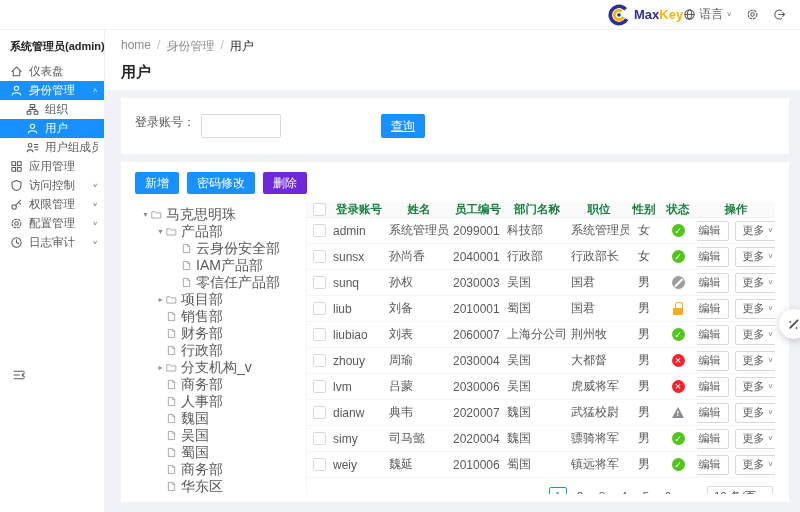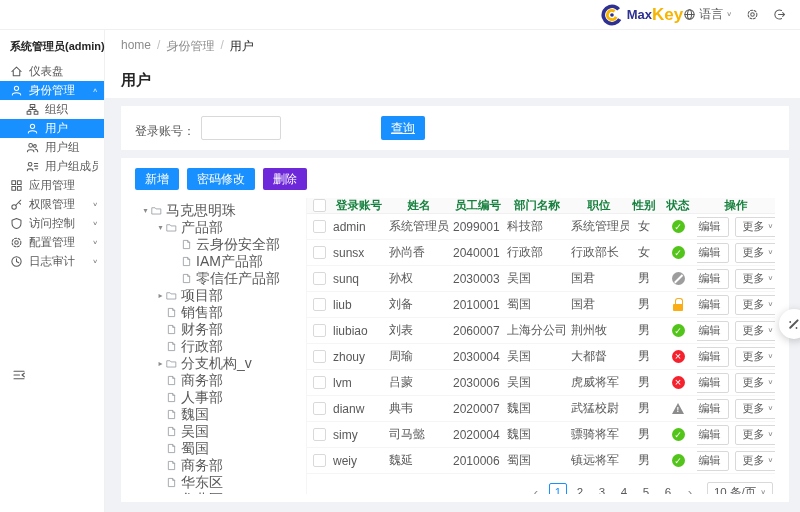--- a/index.html
+++ b/index.html
@@ -13,7 +13,7 @@
     padding:0 14px 0 8px; z-index:20; }
   .brand { display:flex; align-items:center; gap:4px; }
   .b-max { color:#2e3092; font-weight:bold; font-size:13px; }
-  .b-key { color:#f7b500; font-weight:bold; font-size:17px; margin-left:-4px; }
+  .b-key { color:#f7b500; font-weight:bold; font-size:13px; margin-left:-4px; }
   .b-title { color:#1677ff; font-weight:bold; font-size:13px; margin-left:4px; letter-spacing:1px; }
   .h-actions { display:flex; align-items:center; gap:14px; color:#595959; }
   .lang { display:flex; align-items:center; gap:3px; cursor:pointer; }

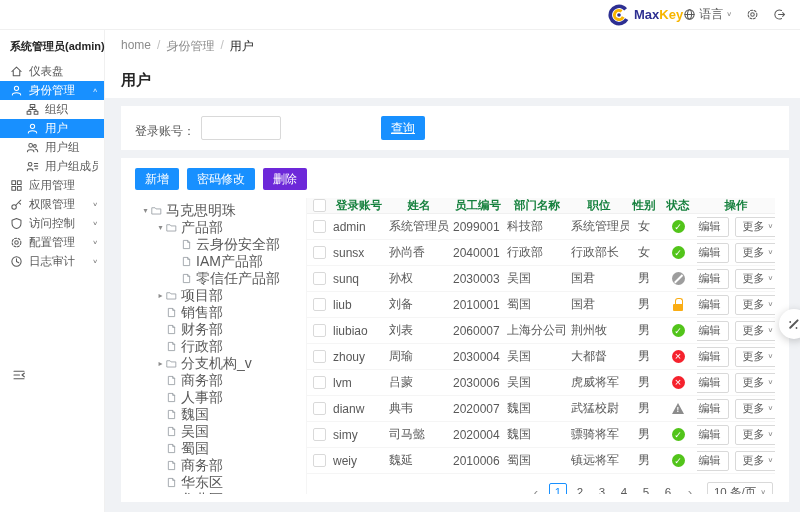--- a/index.html
+++ b/index.html
@@ -35,7 +35,7 @@
   
   .main { position:absolute; top:30px; left:105px; right:0; bottom:0; display:flex; flex-direction:column; }
   .page-header { background:#fff; padding:8px 16px 8px; }
-  .breadcrumb { display:flex; gap:6px; color:#8c8c8c; margin-bottom:16px; }
+  .breadcrumb { display:flex; gap:6px; color:#8c8c8c; margin-bottom:8px; }
   .crumb { color:#8c8c8c; cursor:pointer; }
   .crumb.active { color:#262626; cursor:default; }
   .crumb-sep { color:#bfbfbf; }

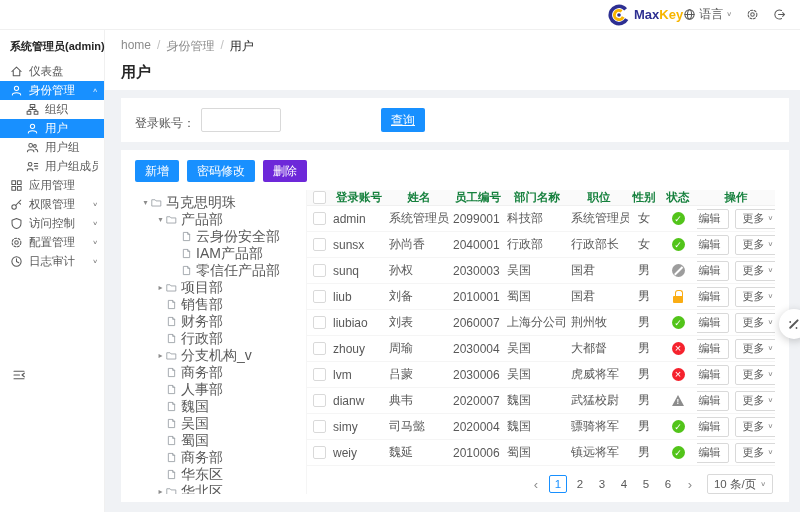--- a/index.html
+++ b/index.html
@@ -42,7 +42,7 @@
   .page-title { color:#262626; font-size:15px; font-weight:bold; }
 
   .card { background:#fff; margin:8px 11px 0 16px; }
-  .search-card { padding:10px 14px; display:flex; align-items:flex-end; }
+  .search-card { padding:16px 14px; display:flex; align-items:flex-start; }
   .search-label { margin-right:6px; }
   .search-input { width:80px; height:24px; border:1px solid #d9d9d9; border-radius:2px; padding:0 6px;
     font-size:12px; color:#595959; outline:none; font-family:inherit; }

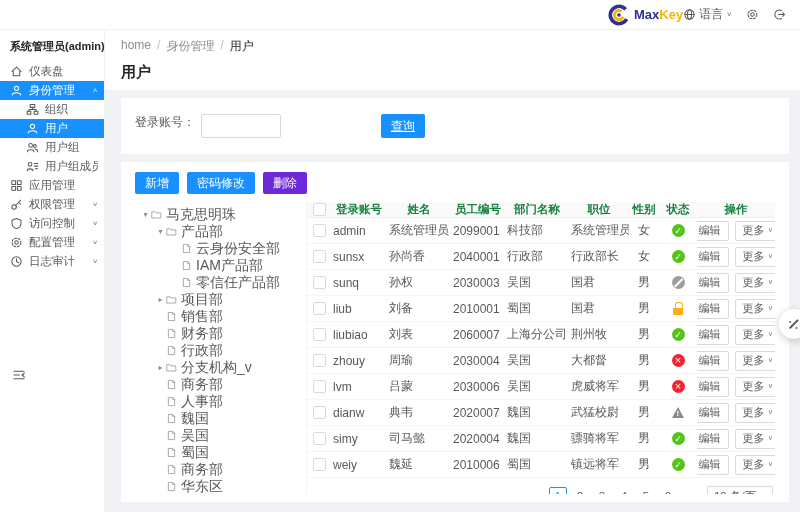--- a/index.html
+++ b/index.html
@@ -202,17 +202,6 @@
         <span class="mi-chev"></span>
       </div>
 
-      <div class="menu-item child">
-        <span class="mi-icon">
-          <svg width="13" height="13" viewBox="0 0 14 14">
-            <circle fill="none" stroke="currentColor" stroke-width="1.1" stroke-linecap="round" stroke-linejoin="round" cx="5" cy="4.8" r="2"></circle>
-            <circle fill="none" stroke="currentColor" stroke-width="1.1" stroke-linecap="round" stroke-linejoin="round" cx="9.6" cy="5.4" r="1.5"></circle>
-            <path fill="none" stroke="currentColor" stroke-width="1.1" stroke-linecap="round" stroke-linejoin="round" d="M1.5 11.5 C1.5 8.7 8.5 8.7 8.5 11.5 M9.8 8.6 C11.6 8.9 12.6 10 12.6 11.5"></path>
-          </svg>
-        </span>
-        <span class="mi-label">用户组</span>
-        <span class="mi-chev"></span>
-      </div>
 
       <div class="menu-item child">
         <span class="mi-icon">

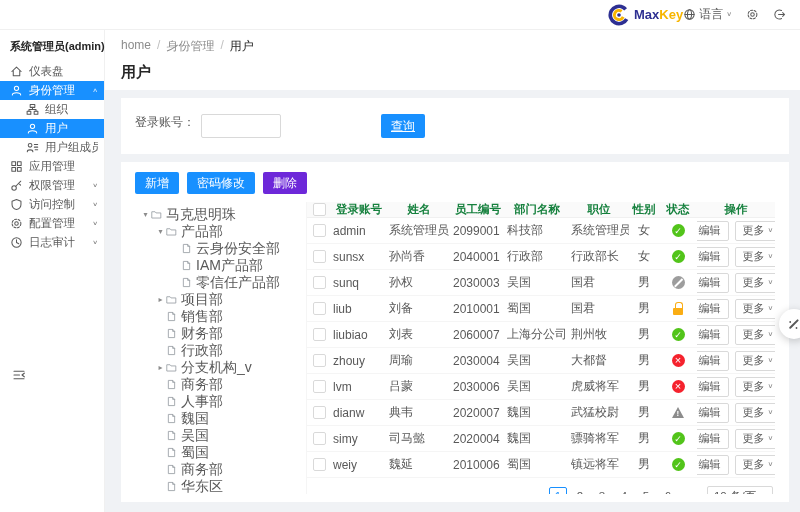--- a/index.html
+++ b/index.html
@@ -230,21 +230,21 @@
       <div class="menu-item">
         <span class="mi-icon">
           <svg width="13" height="13" viewBox="0 0 14 14">
+            <path fill="none" stroke="currentColor" stroke-width="1.1" stroke-linecap="round" stroke-linejoin="round" d="M7 1.6 L11.8 3.4 V7 C11.8 9.8 9.8 11.7 7 12.5 C4.2 11.7 2.2 9.8 2.2 7 V3.4 Z"></path>
+          </svg>
+        </span>
+        <span class="mi-label">访问控制</span>
+        <span class="mi-chev">∨</span>
+      </div>
+
+      <div class="menu-item">
+        <span class="mi-icon">
+          <svg width="13" height="13" viewBox="0 0 14 14">
             <circle fill="none" stroke="currentColor" stroke-width="1.1" stroke-linecap="round" stroke-linejoin="round" cx="4.4" cy="9.6" r="2.4"></circle>
             <path fill="none" stroke="currentColor" stroke-width="1.1" stroke-linecap="round" stroke-linejoin="round" d="M6.2 7.8 L11.6 2.4 M9.4 4.6 L11.4 6.6"></path>
           </svg>
         </span>
         <span class="mi-label">权限管理</span>
-        <span class="mi-chev">∨</span>
-      </div>
-
-      <div class="menu-item">
-        <span class="mi-icon">
-          <svg width="13" height="13" viewBox="0 0 14 14">
-            <path fill="none" stroke="currentColor" stroke-width="1.1" stroke-linecap="round" stroke-linejoin="round" d="M7 1.6 L11.8 3.4 V7 C11.8 9.8 9.8 11.7 7 12.5 C4.2 11.7 2.2 9.8 2.2 7 V3.4 Z"></path>
-          </svg>
-        </span>
-        <span class="mi-label">访问控制</span>
         <span class="mi-chev">∨</span>
       </div>
 

